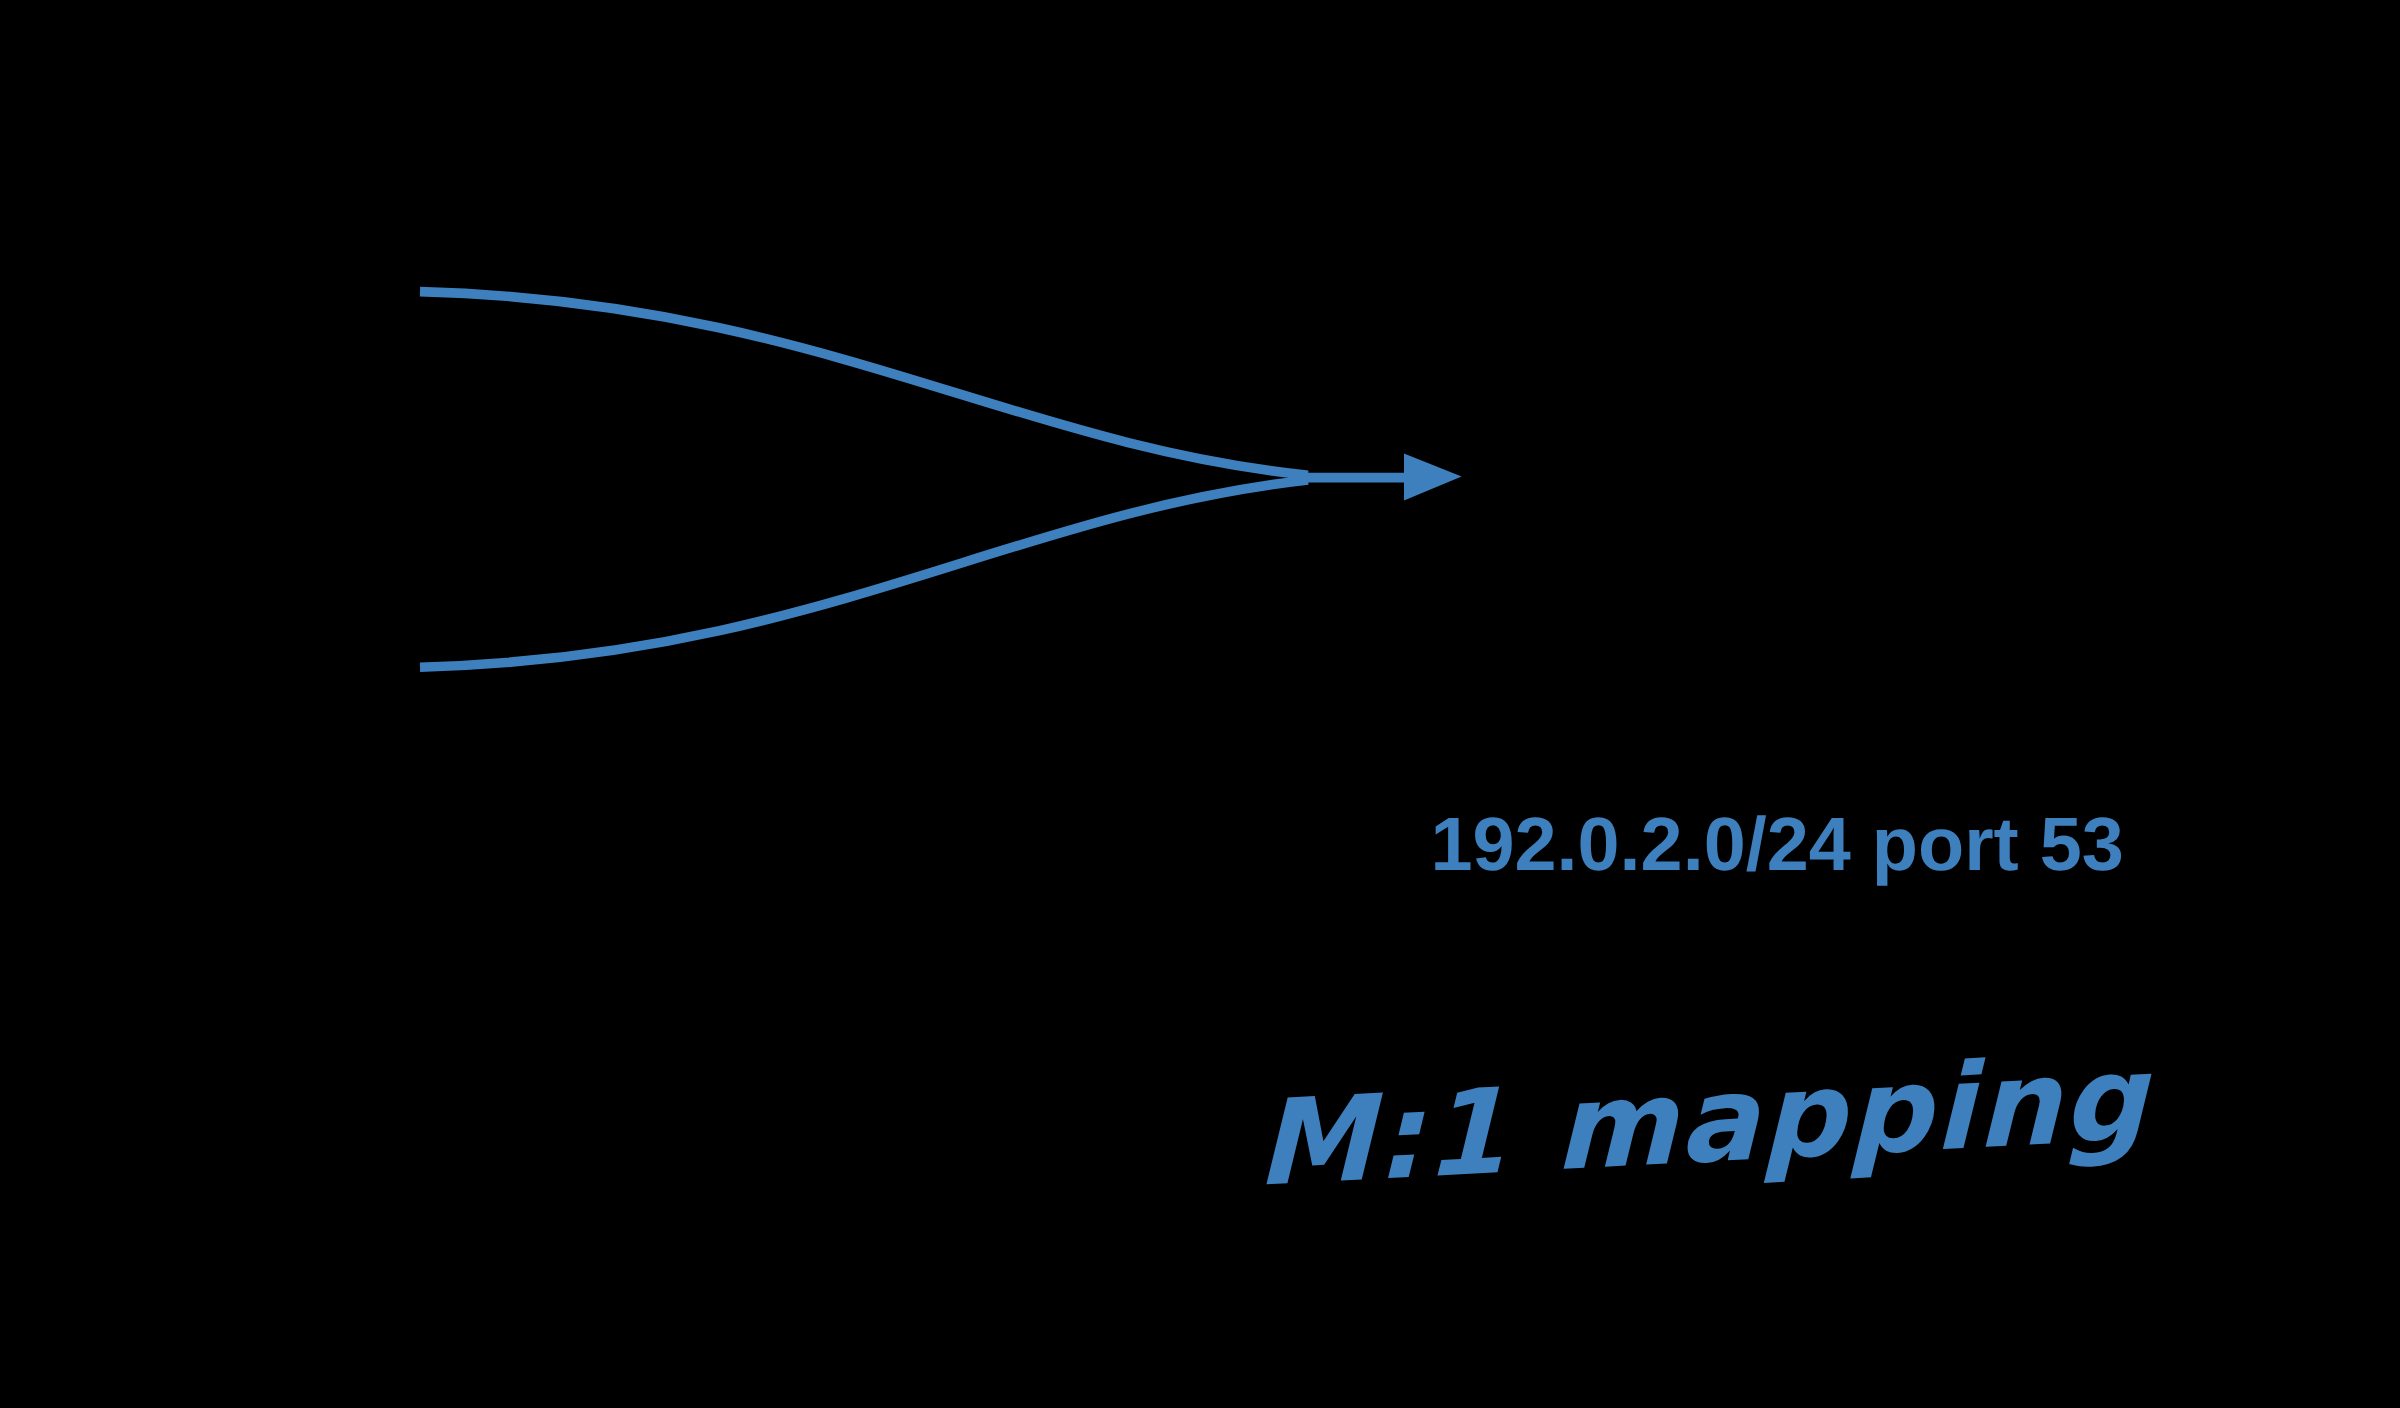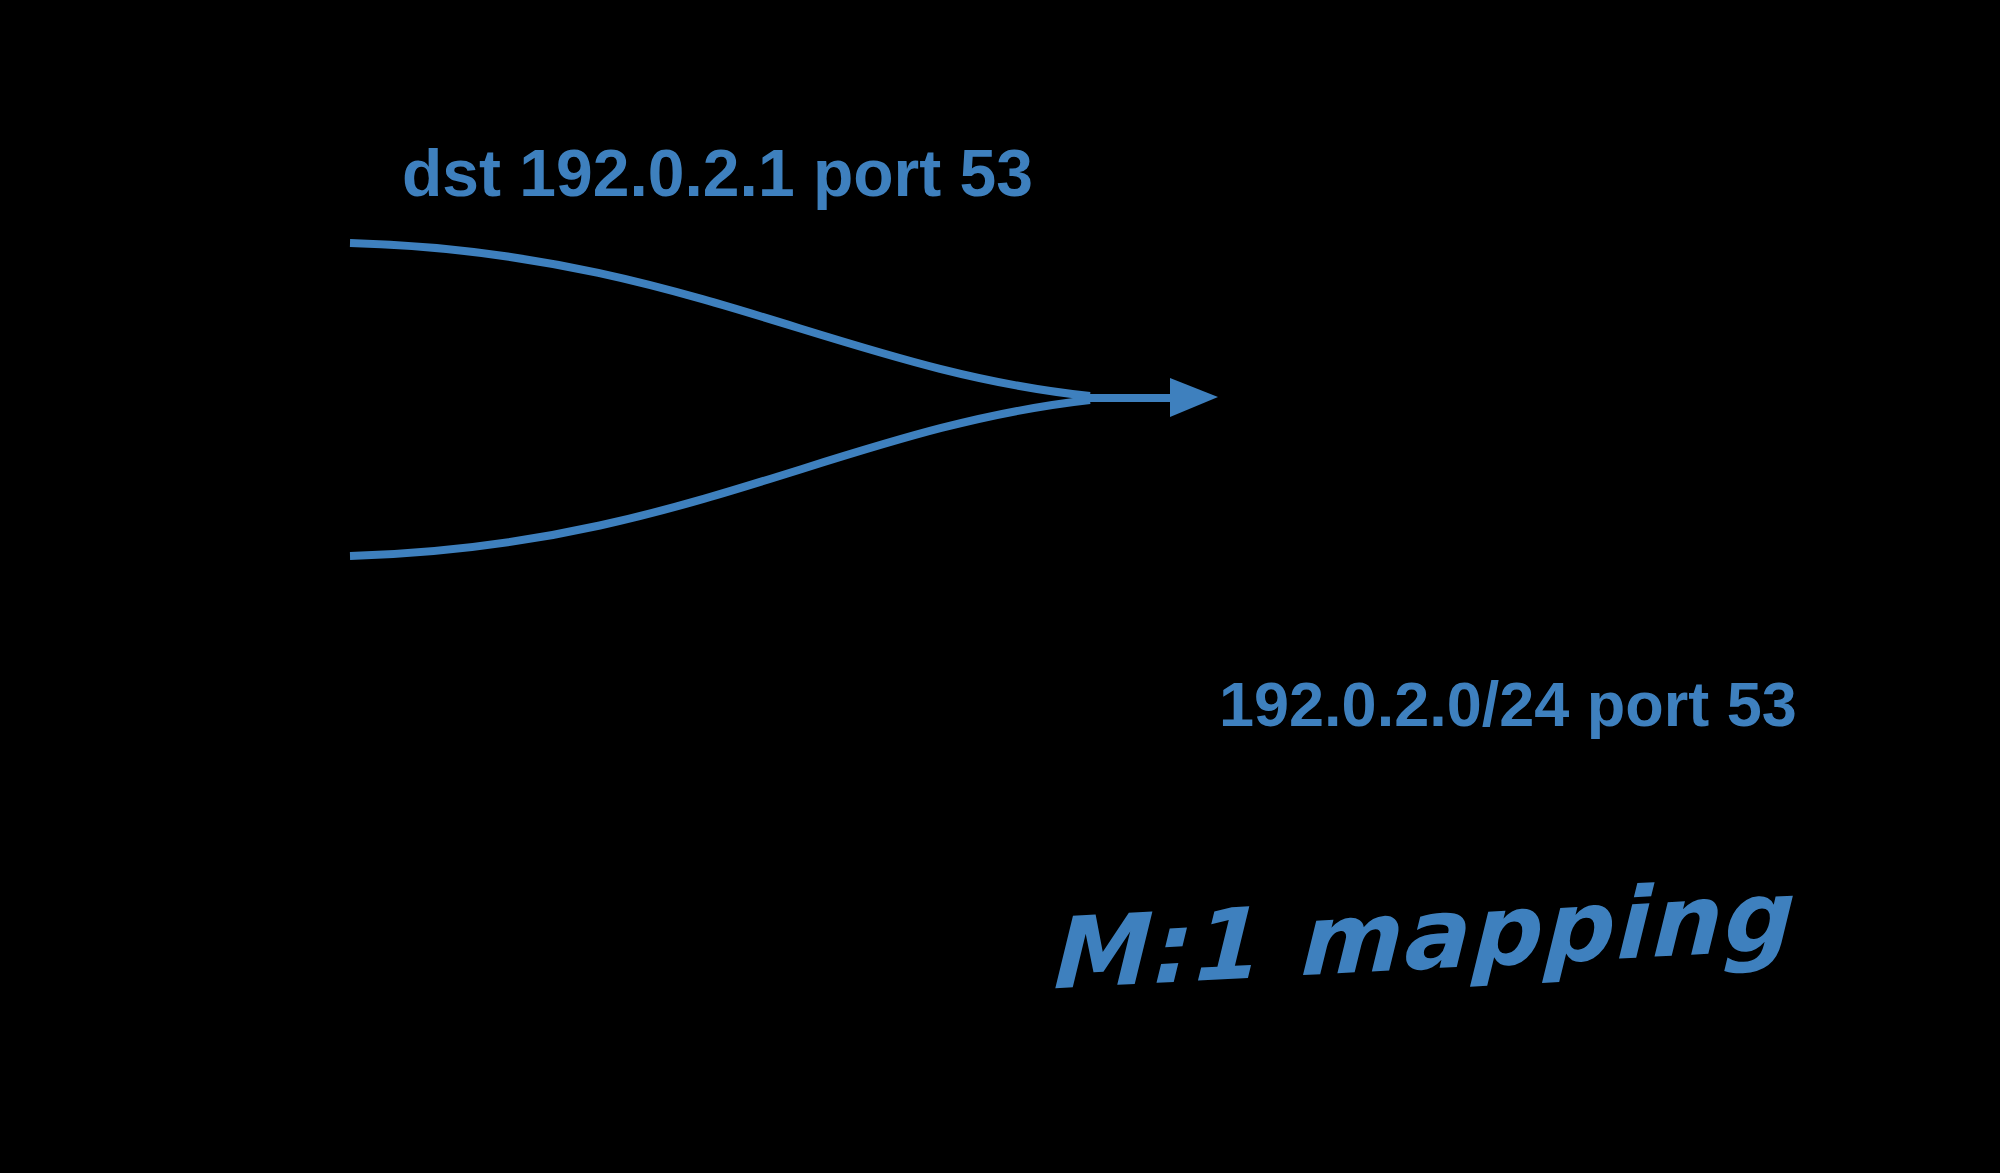--- a/index.html
+++ b/index.html
@@ -88,7 +88,6 @@
     <polygon class="arrowhead" points="1170,378 1170,417 1218,397"></polygon>
   </svg>
 
-  <div class="label flow-label-1">dst 192.0.2.1 port 53</div>
 
 
   <div class="label target-label">

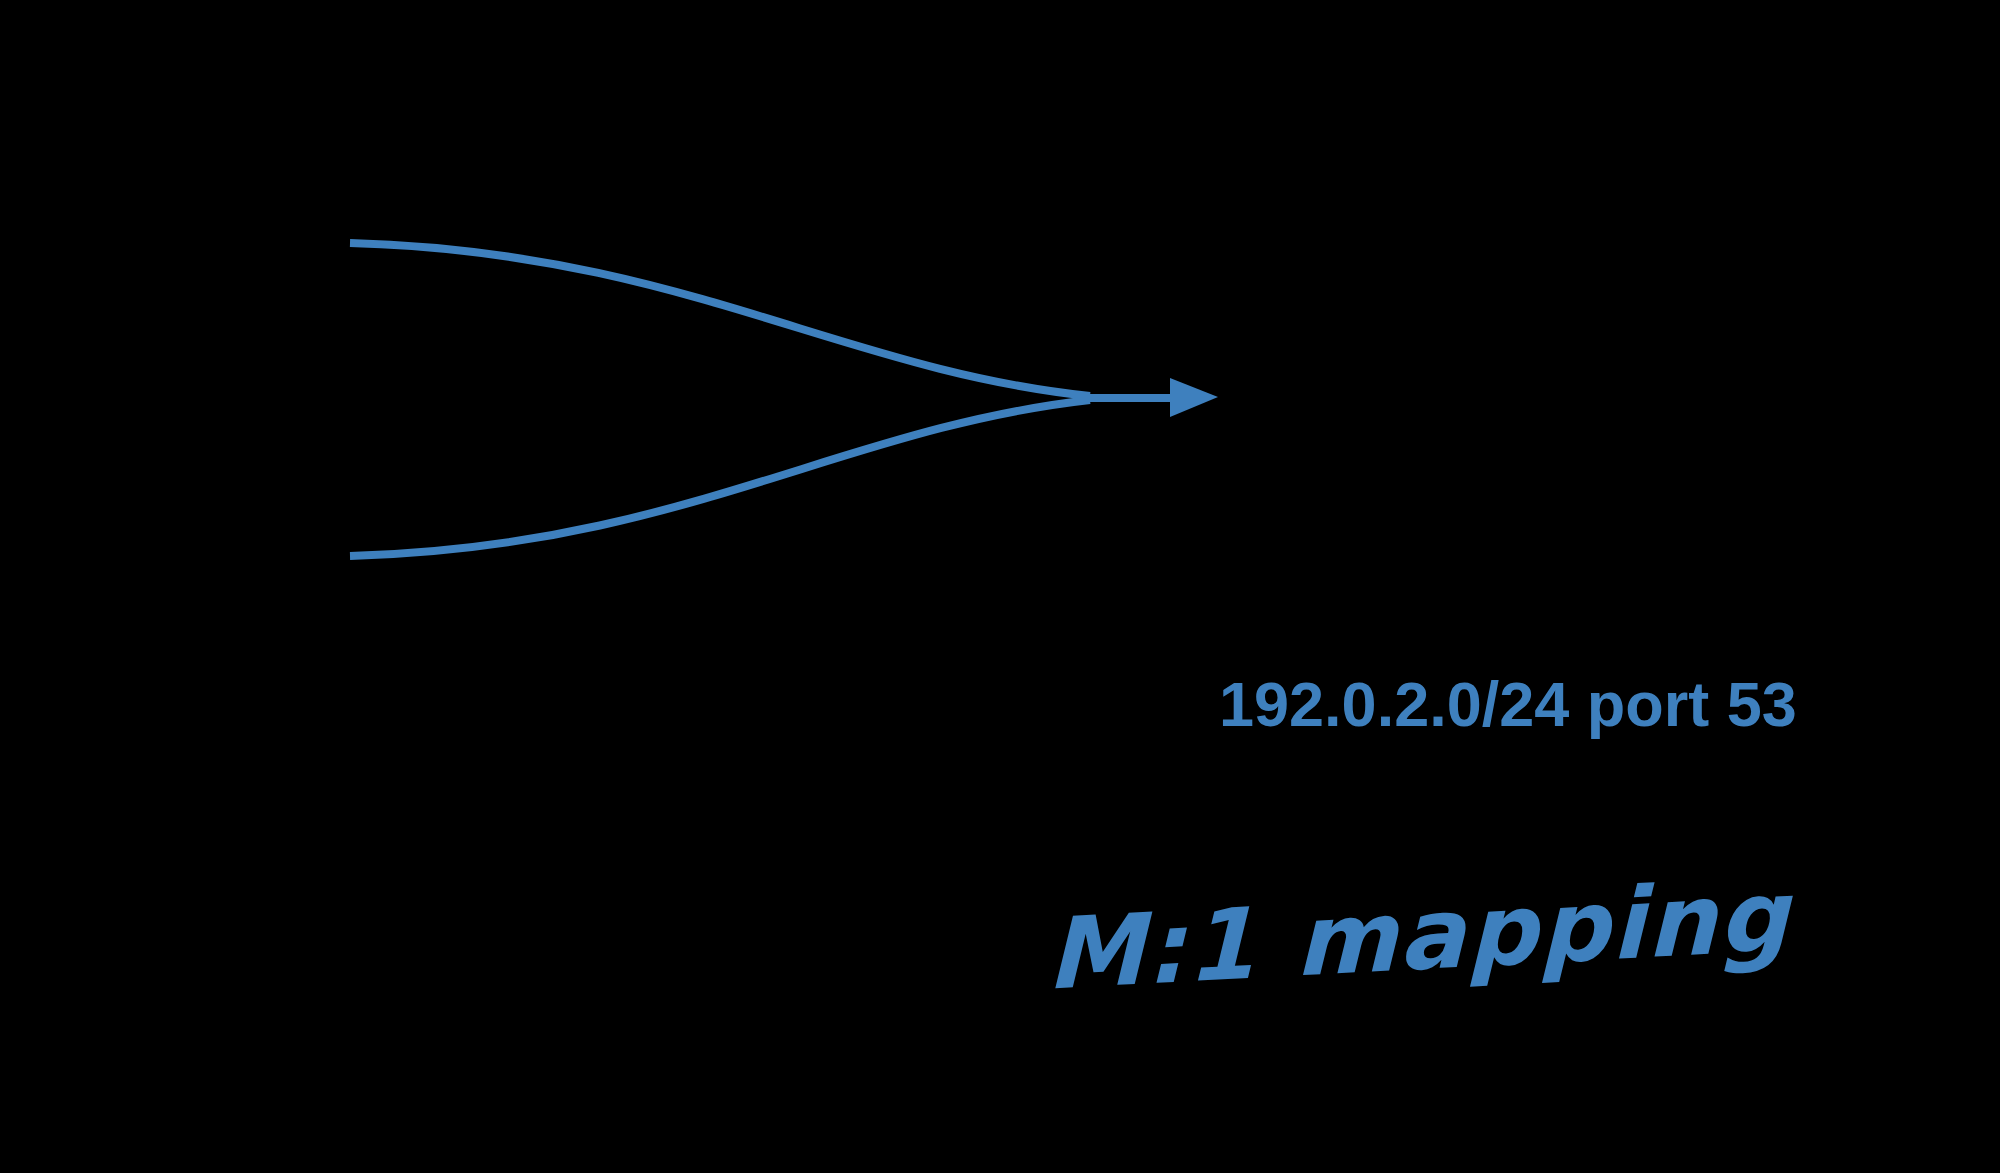--- a/index.html
+++ b/index.html
@@ -59,7 +59,7 @@
     font-size: 66px;
   }
   .target-label {
-    left: 1219px;
+    left: 1192px;
     top: 512px;
     font-size: 63px;
     line-height: 1.22;

